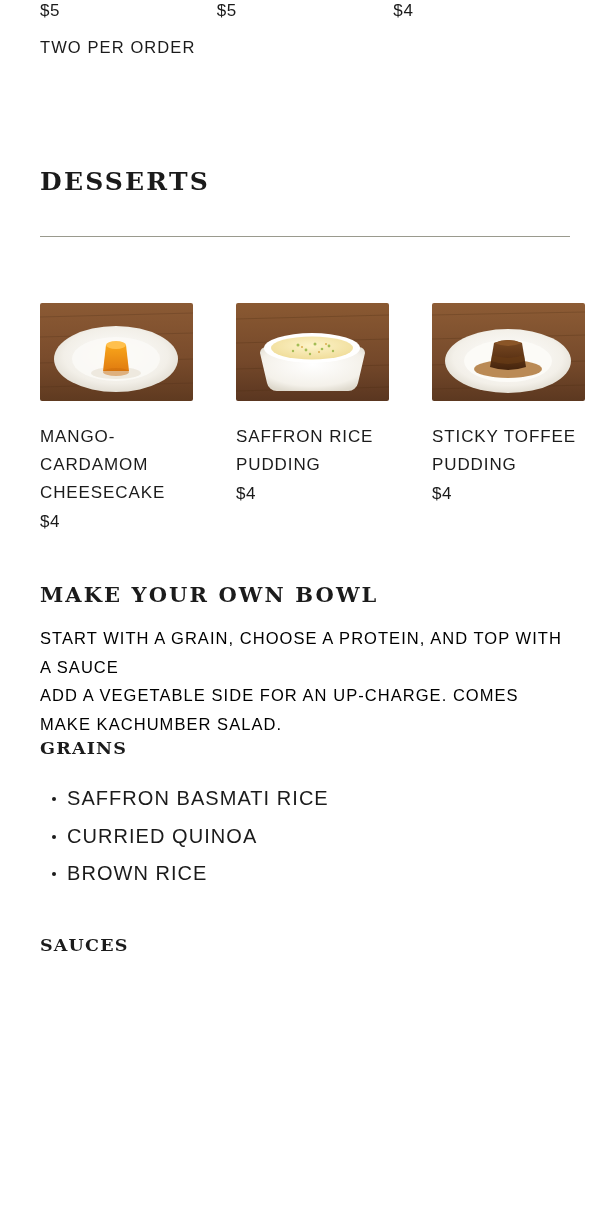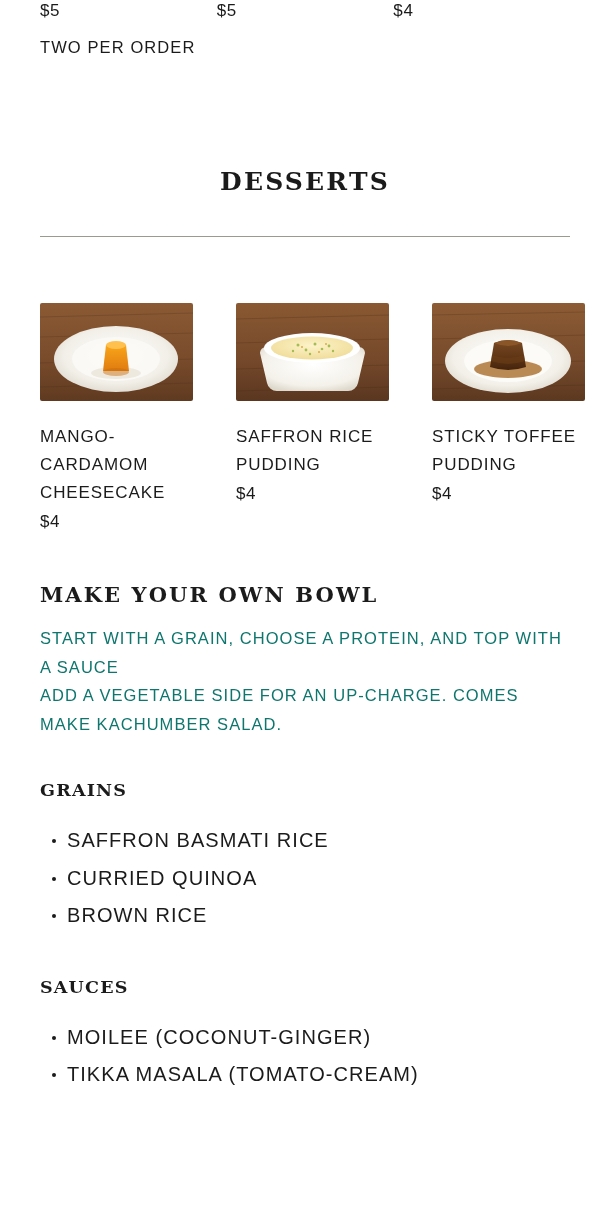--- a/index.html
+++ b/index.html
@@ -53,7 +53,6 @@
     letter-spacing: 2.2px;
     color: #1b1b1b;
     margin: 0;
-    text-align: center;
   }
   .desserts-heading {
     margin-top: 110px;

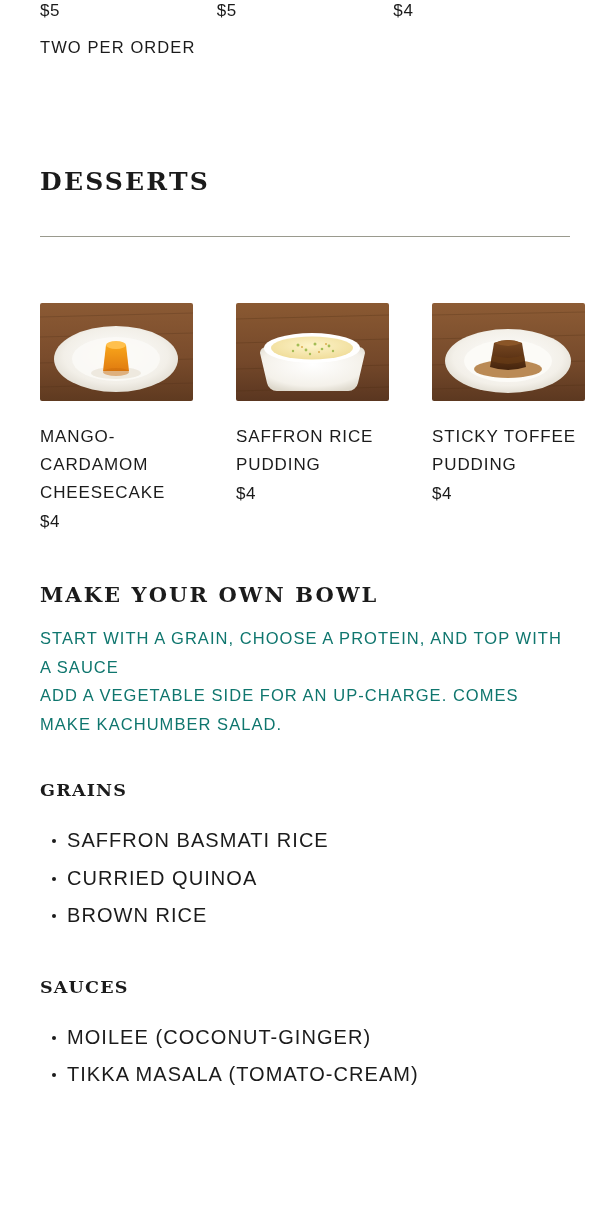--- a/index.html
+++ b/index.html
@@ -113,7 +113,7 @@
     font-size: 16.5px;
     letter-spacing: 1.05px;
     line-height: 28.5px;
-    color: #0f766e;
+    color: #000000;
   }
   .bowl-desc p { margin: 0; }
 

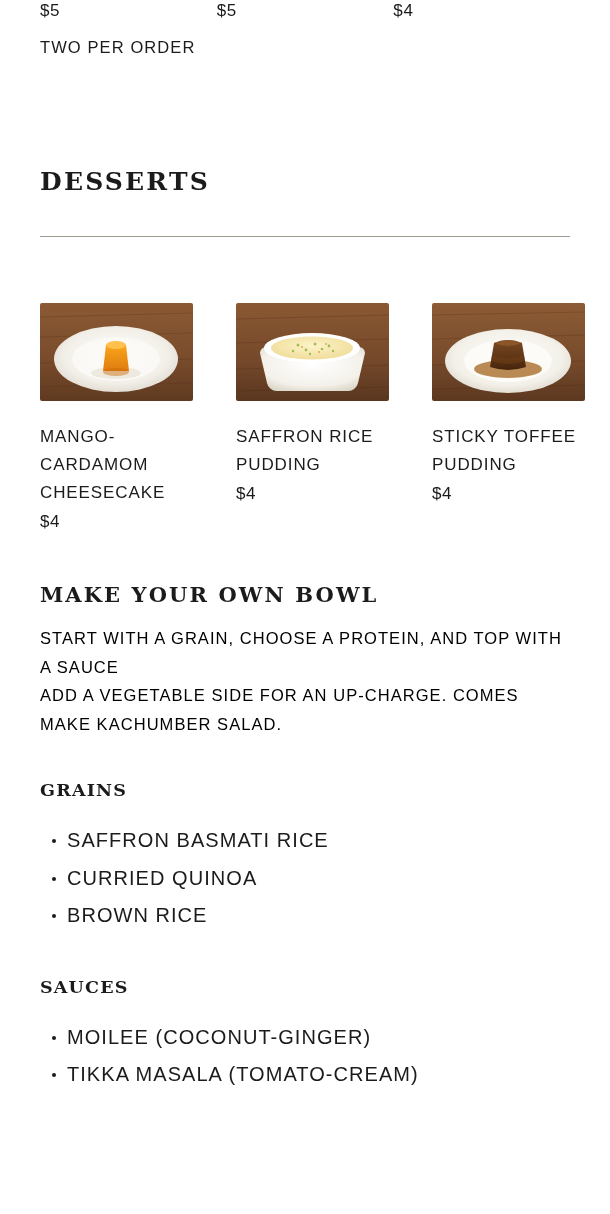--- a/index.html
+++ b/index.html
@@ -124,7 +124,7 @@
     letter-spacing: 1.2px;
     margin: 0;
   }
-  .grains-heading { margin-top: 42px; }
+  .grains-heading { }
   .sauces-heading { margin-top: 42px; }
 
   ul.opts {

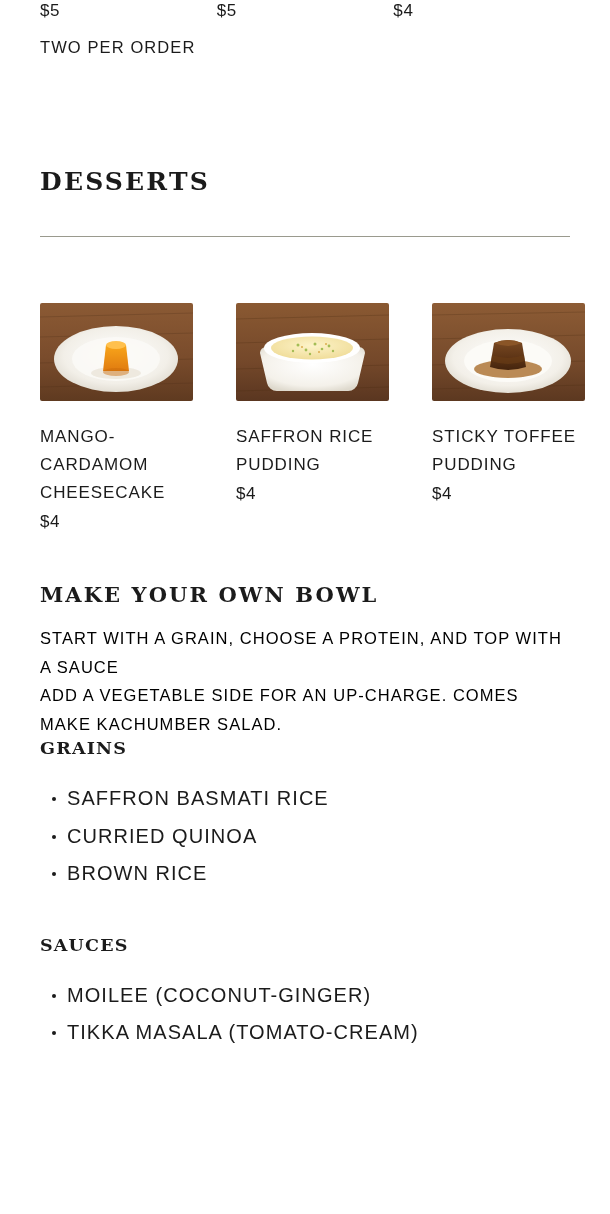--- a/index.html
+++ b/index.html
@@ -318,10 +318,6 @@
   </ul>
 
   <h3 class="subheading sauces-heading">SAUCES</h3>
-  <ul class="opts">
-    <li>MOILEE (COCONUT-GINGER)</li>
-    <li>TIKKA MASALA (TOMATO-CREAM)</li>
-  </ul>
 
 </div>
 

